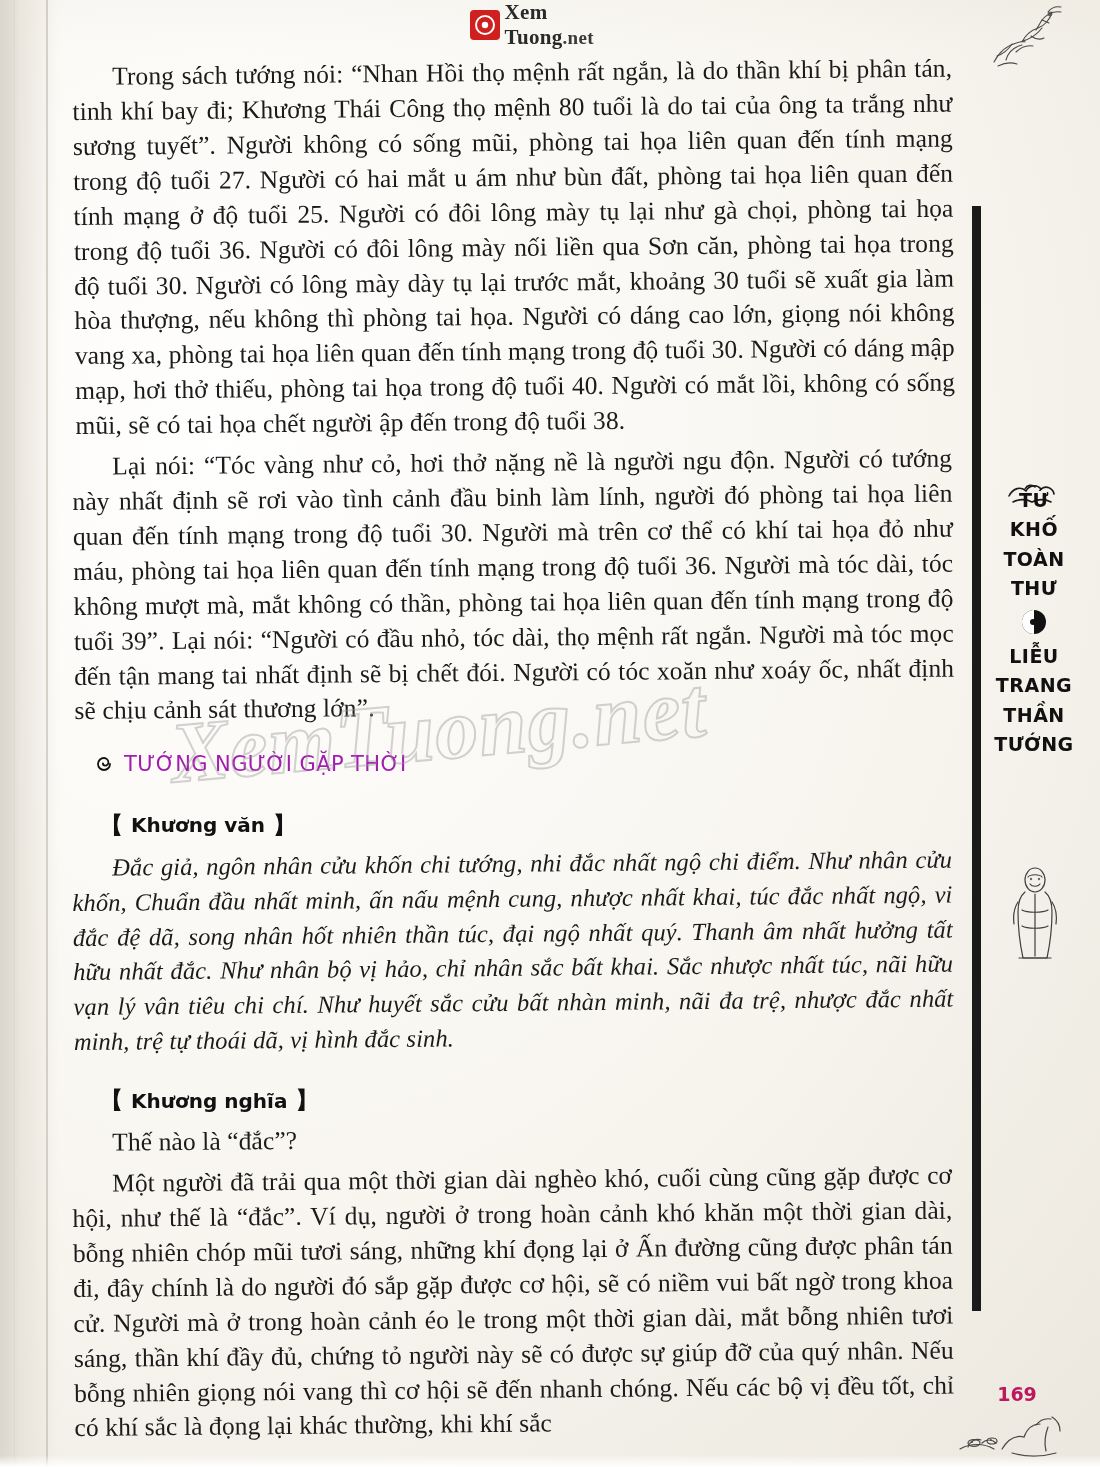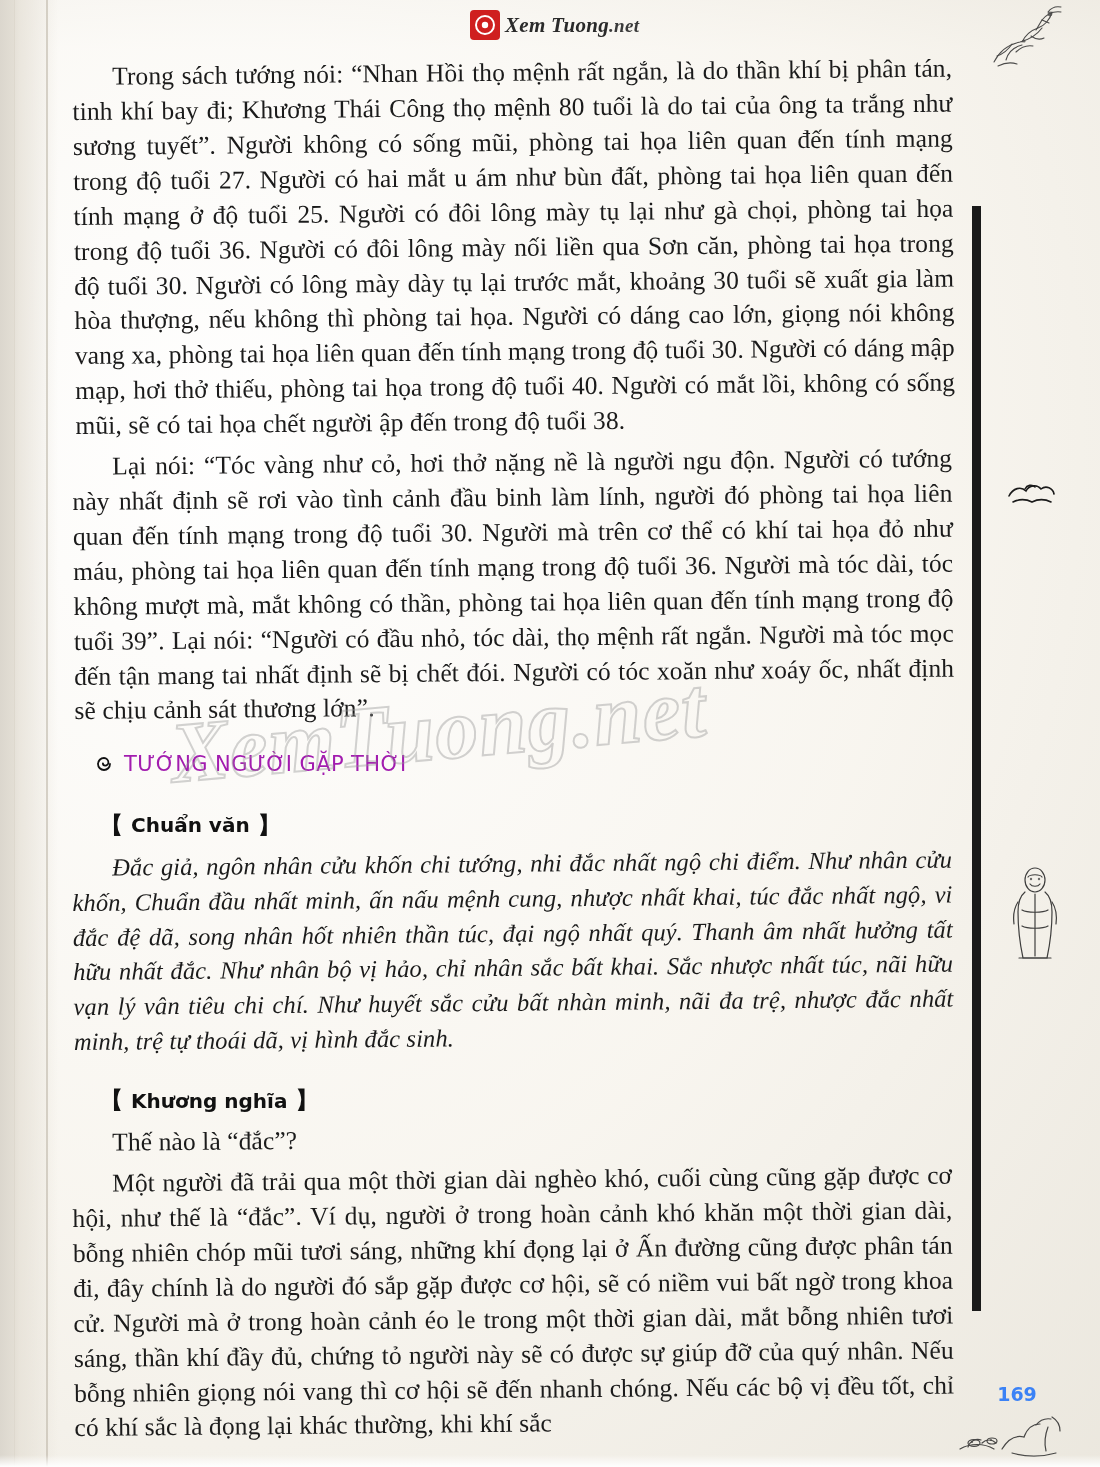--- a/index.html
+++ b/index.html
@@ -59,7 +59,6 @@
   #logo .wordmark {
     margin-left: 5px;
     font-family: "Liberation Serif", serif;
-    font-style: italic;
     font-weight: bold;
     font-size: 21px;
     color: #2a2a2a;

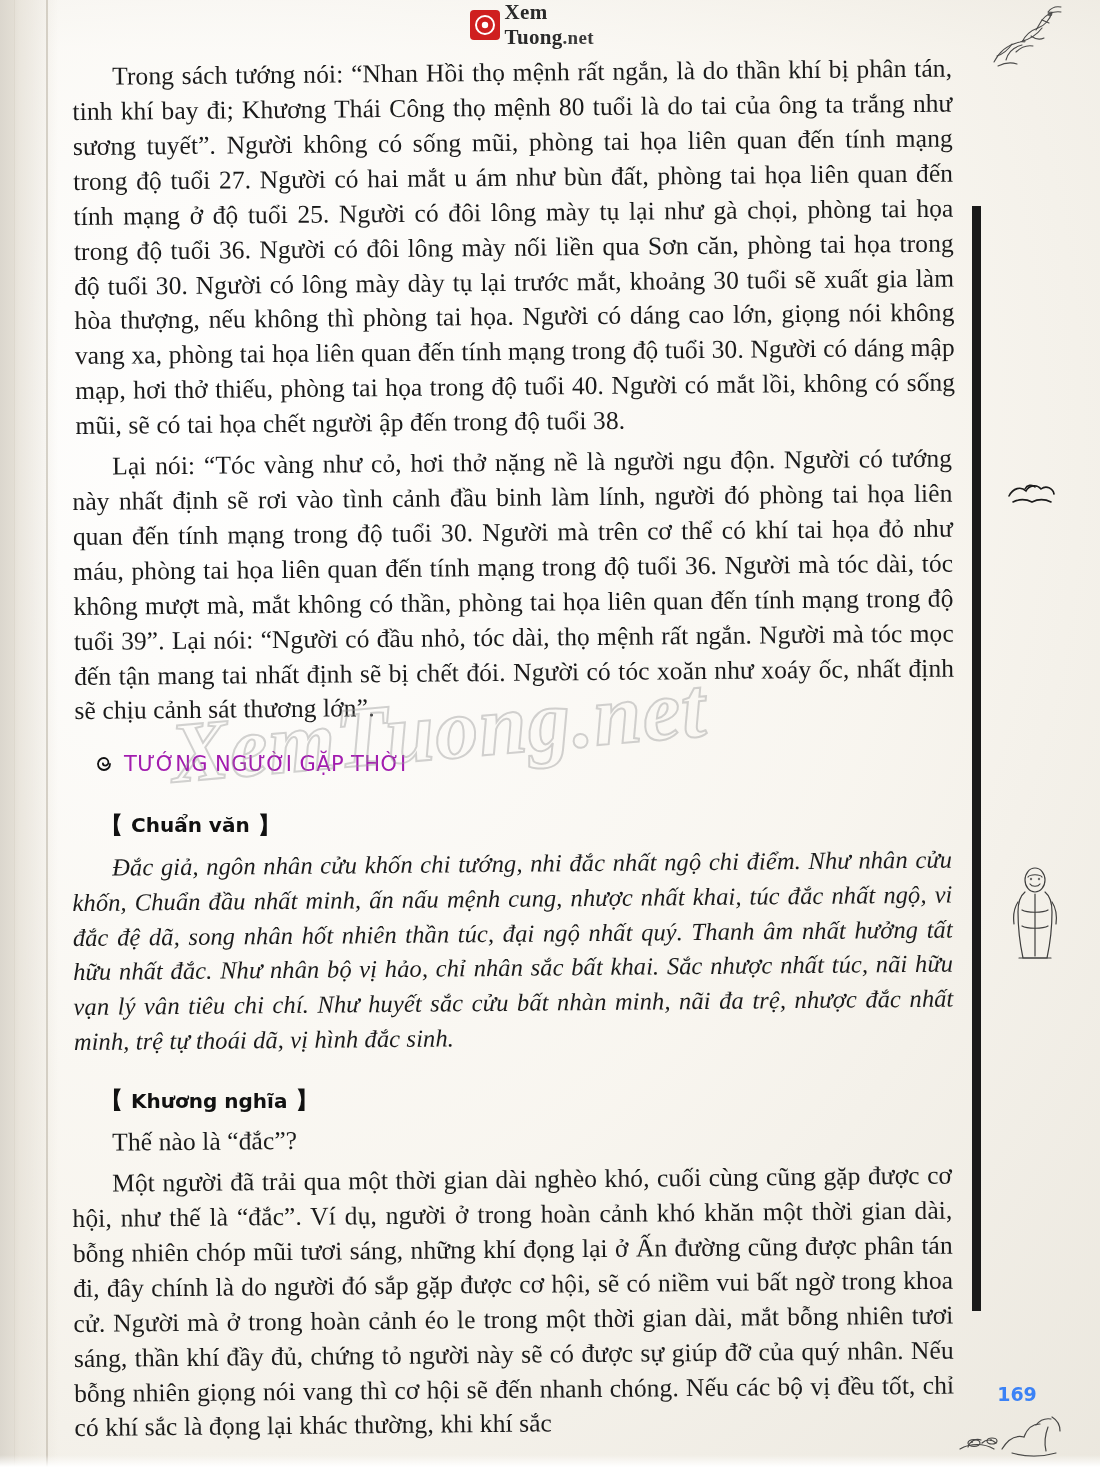--- a/index.html
+++ b/index.html
@@ -325,6 +325,19 @@
       </g>
     </svg>
 
+    <div id="side-tab-inner">
+      <div>TỨ</div>
+      <div>KHỐ</div>
+      <div>TOÀN</div>
+      <div>THƯ</div>
+      <div class="yinyang"></div>
+      <div class="grp2">
+        <div>LIỄU</div>
+        <div>TRANG</div>
+        <div>THẦN</div>
+        <div>TƯỚNG</div>
+      </div>
+    </div>
 
     <svg id="sage-figure" width="66" height="110" viewBox="0 0 66 110" aria-hidden="true" style="position:absolute; left:16px; top:640px;">
       <g fill="none" stroke="#2b2b2b" stroke-width="1.2" stroke-linecap="round">

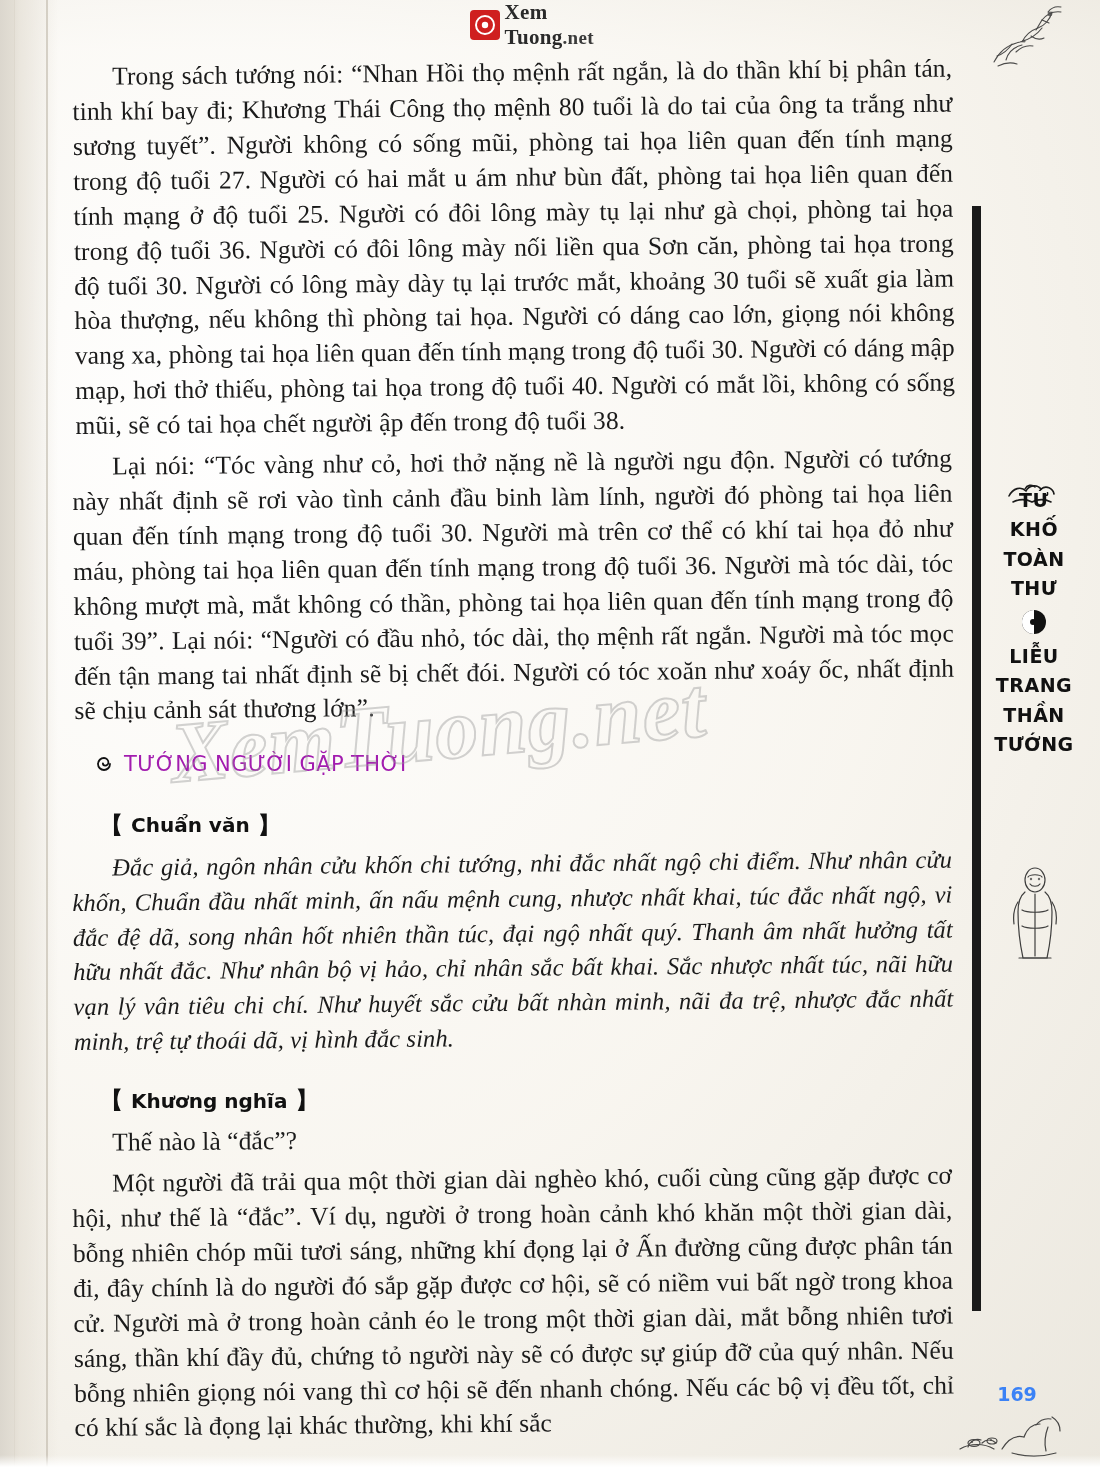--- a/index.html
+++ b/index.html
@@ -293,7 +293,7 @@
 
     <div class="label-bracket">
       <span class="brk">【</span>
-      <span>Chuẩn văn</span>
+      <span>Khương văn</span>
       <span class="brk">】</span>
     </div>
 

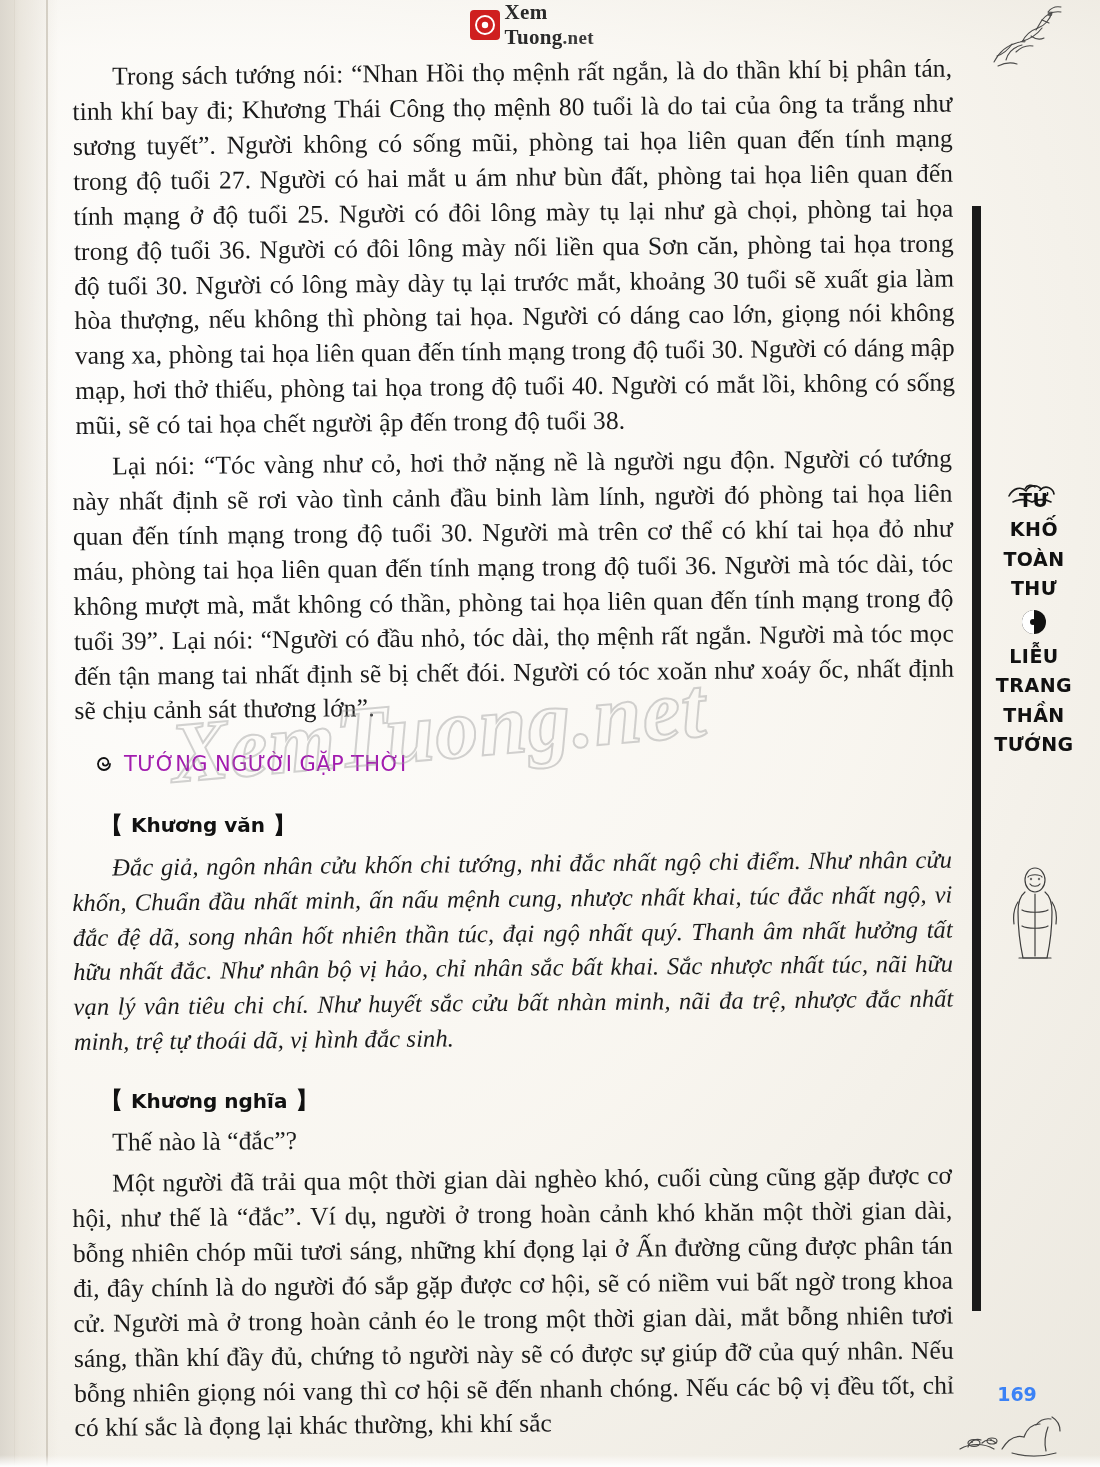--- a/index.html
+++ b/index.html
@@ -210,7 +210,7 @@
     font-family: "DejaVu Sans", sans-serif;
     font-weight: bold;
     font-size: 19px;
-    color: #3b82f6;
+    color: #be185d;
   }
   
   #bottom-ornament {

